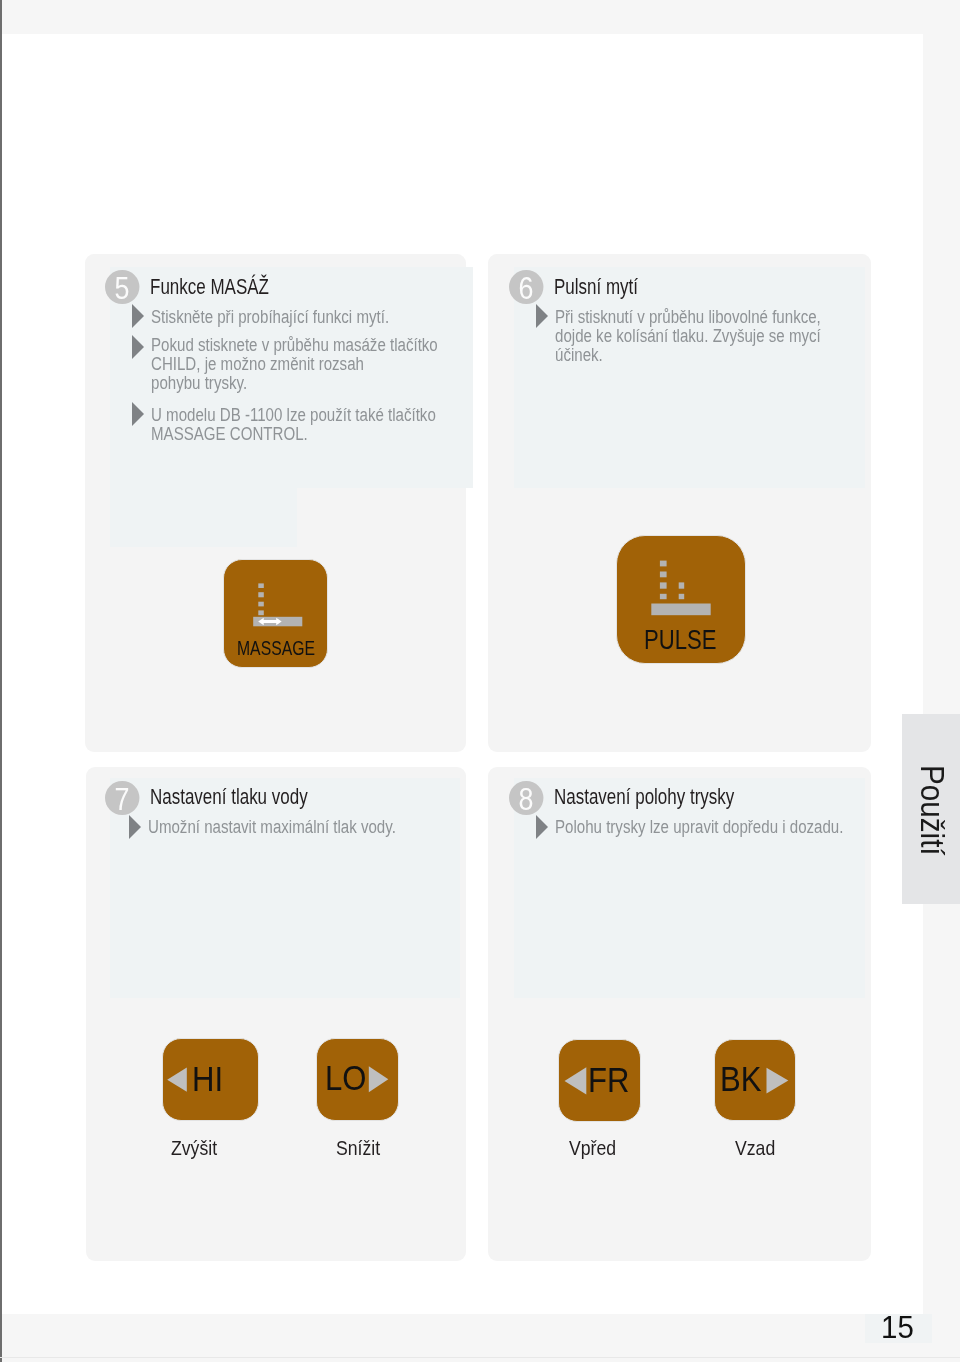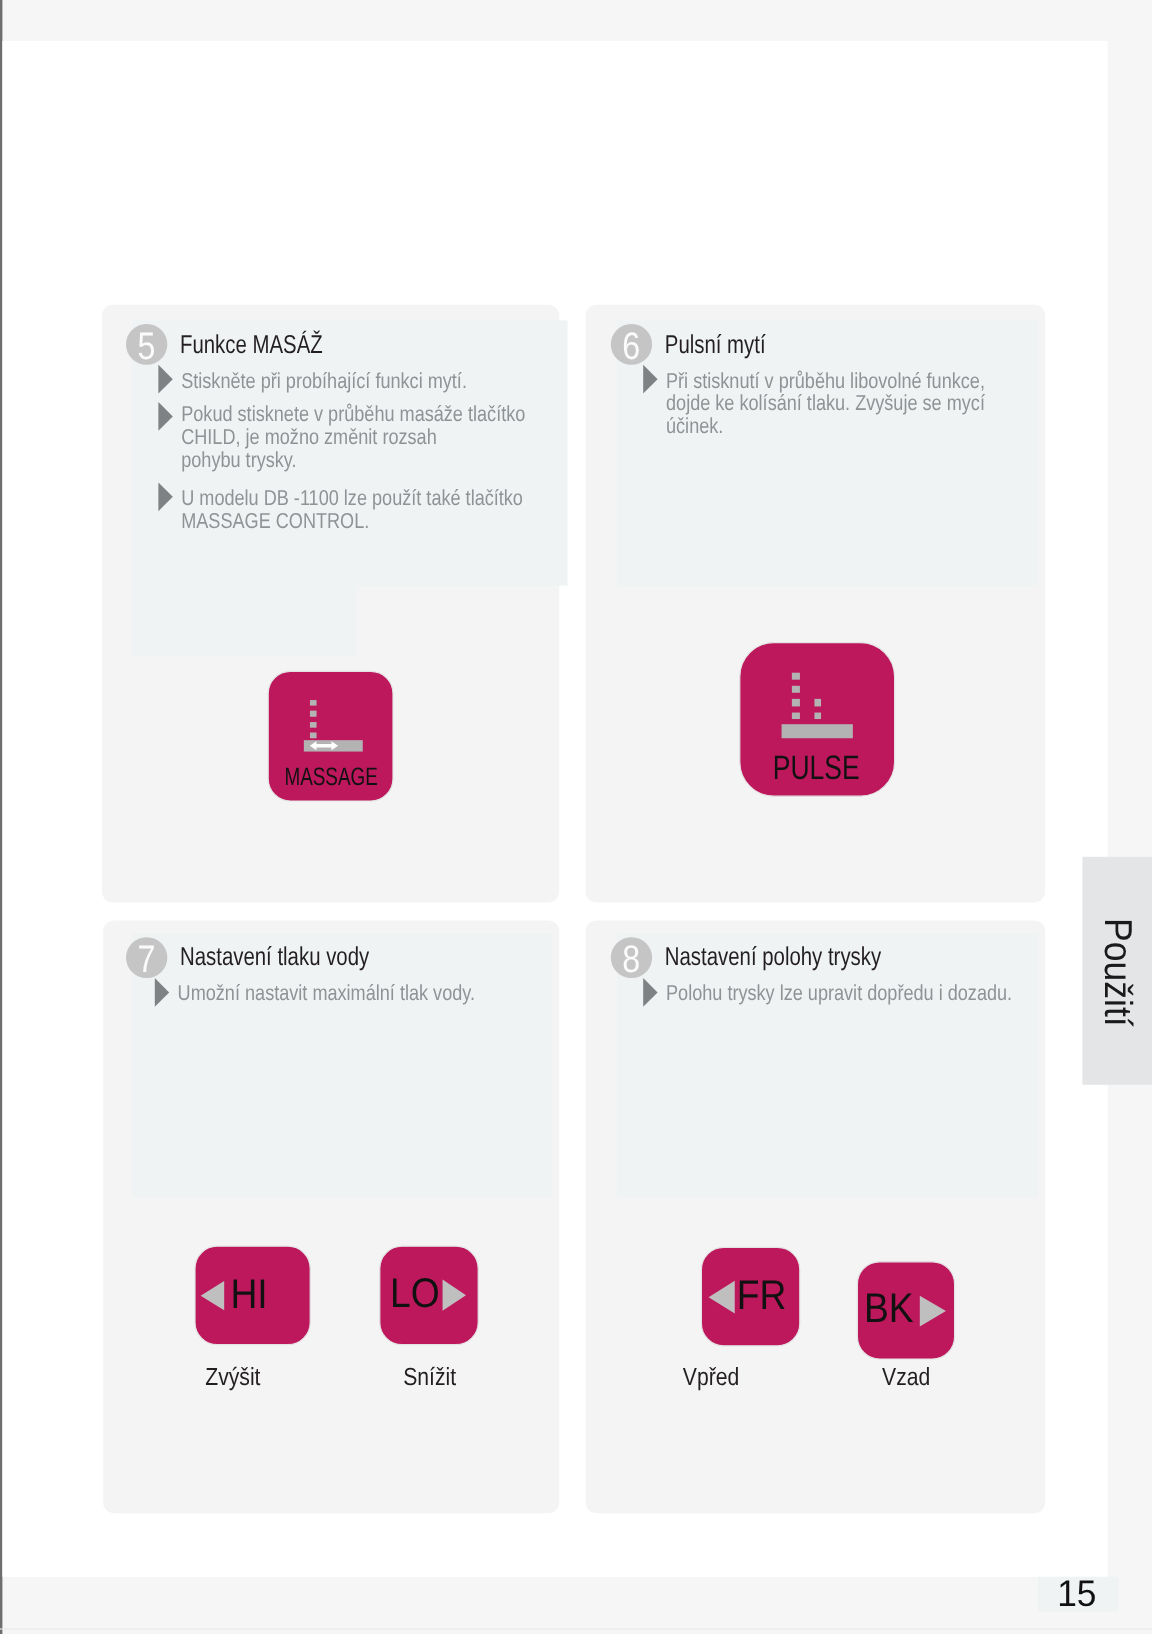--- a/index.html
+++ b/index.html
@@ -23,7 +23,7 @@
        transform:scaleX(0.838);transform-origin:0 0;}
 
   
-  .btn{position:absolute;background:#be185d;border:1.8px solid #e3e3e3;border-radius:19px;box-sizing:border-box;}
+  .btn{position:absolute;background:#a16207;border:1.8px solid #e3e3e3;border-radius:19px;box-sizing:border-box;}
   .btnlabel{filter:blur(0.001px);position:absolute;color:#111111;white-space:nowrap;transform-origin:0 0;}
 
   .caption{filter:blur(0.001px);position:absolute;font-size:20.6px;color:#231f20;white-space:nowrap;transform:scaleX(0.857);transform-origin:0 0;}

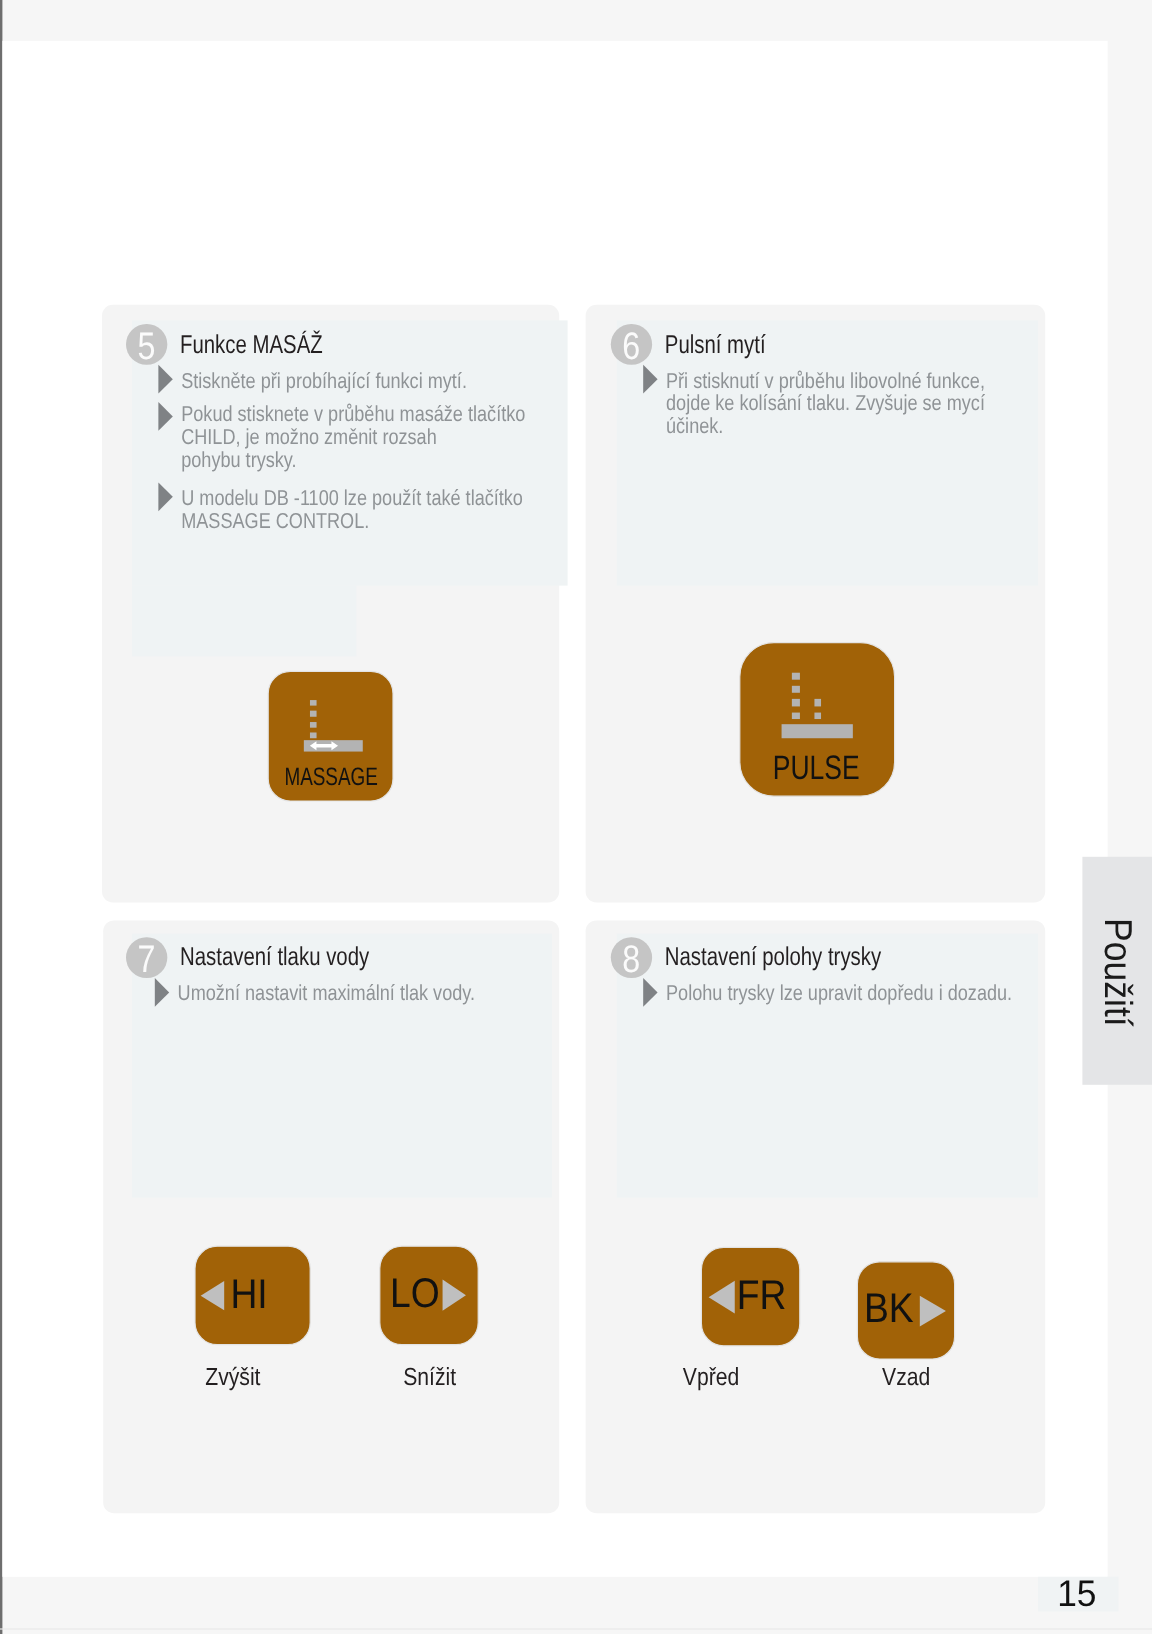--- a/index.html
+++ b/index.html
@@ -118,7 +118,7 @@
 </div>
 <div class="caption" style="left:336px;top:1135.5px;">Snížit</div>
 
-<div class="btn" style="left:584px;top:1038.6px;width:82.5px;height:83px;text-decoration:underline;">
+<div class="btn" style="left:558px;top:1038.6px;width:82.5px;height:83px;text-decoration:underline;">
   <svg width="82" height="82" viewBox="0 0 82 82" style="position:absolute;left:0;top:0;">
     <path d="M27.3 27.3 L27.3 54.5 L5.5 41 Z" fill="#bfbfbf"></path>
   </svg>

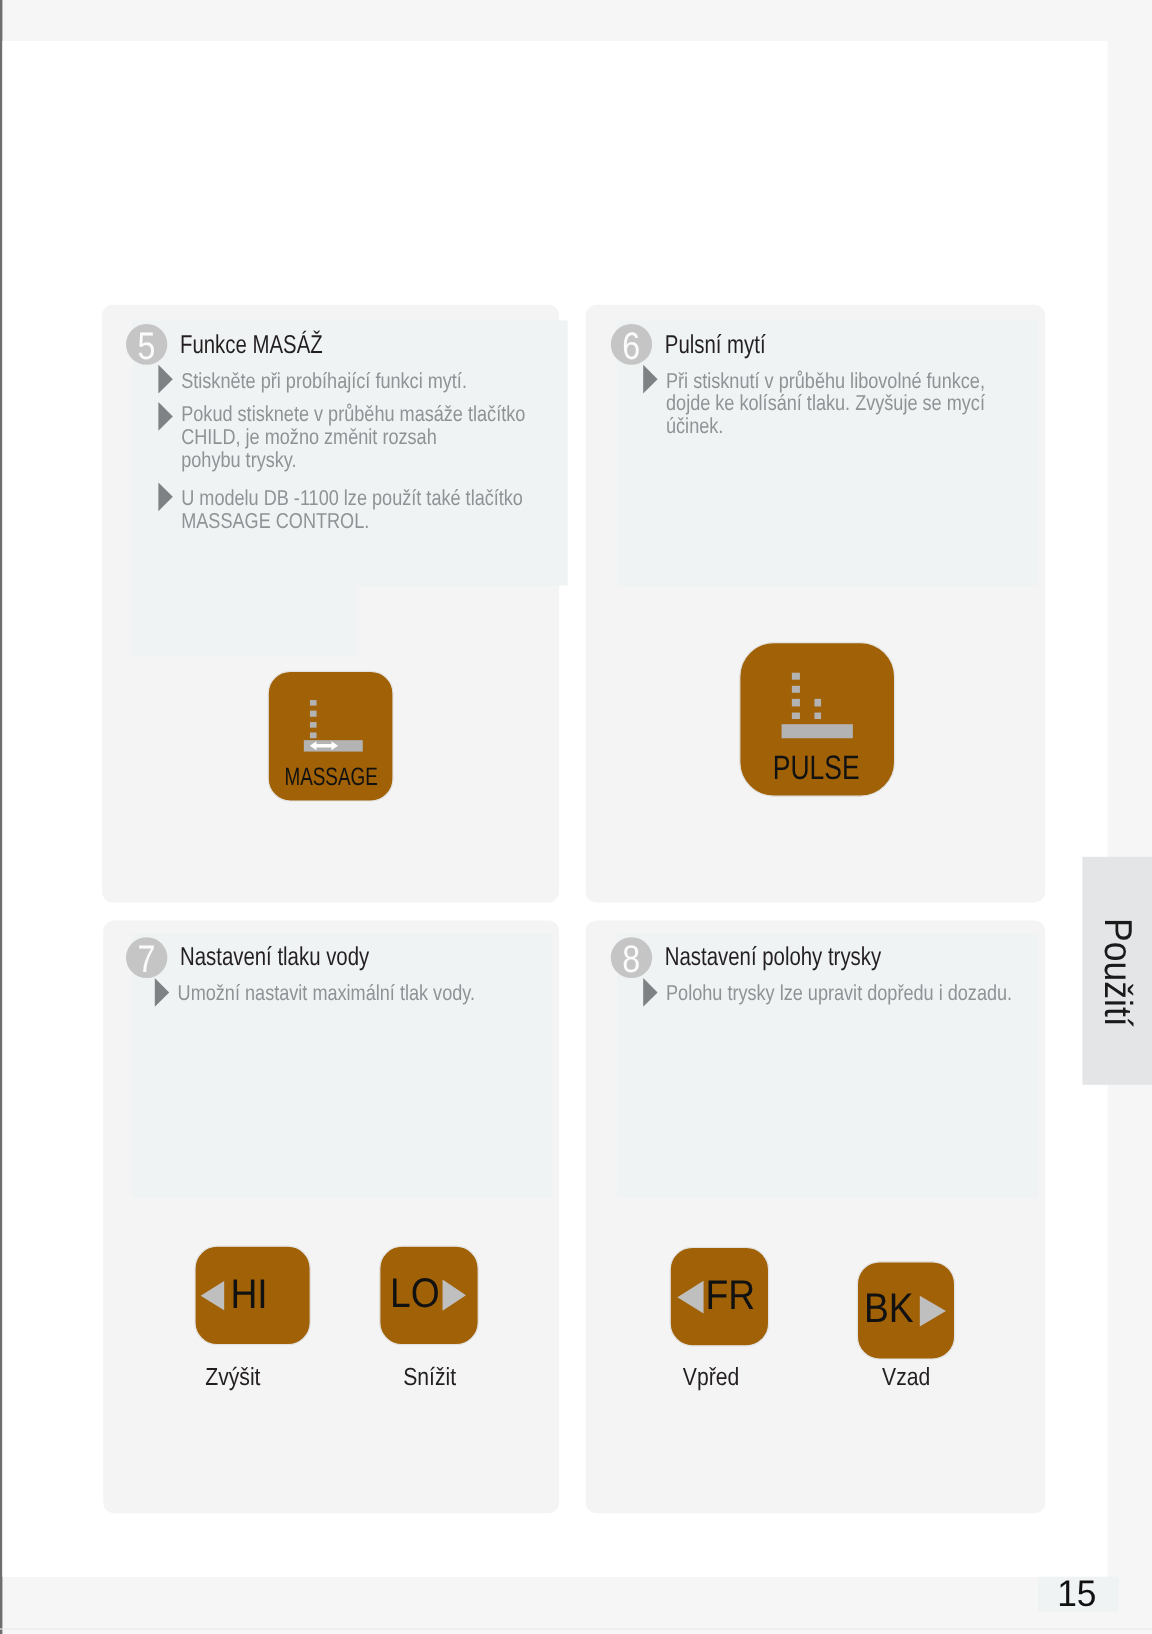--- a/index.html
+++ b/index.html
@@ -126,7 +126,7 @@
 </div>
 <div class="caption" style="left:569px;top:1135.5px;">Vpřed</div>
 
-<div class="btn" style="left:713.6px;top:1038.6px;width:82px;height:82px;margin-top:12px;">
+<div class="btn" style="left:713.6px;top:1038.6px;width:82px;height:82px;">
   <svg width="82" height="82" viewBox="0 0 82 82" style="position:absolute;left:0;top:0;">
     <path d="M51.5 27.8 L51.5 53.5 L73.3 40.6 Z" fill="#bfbfbf"></path>
   </svg>

